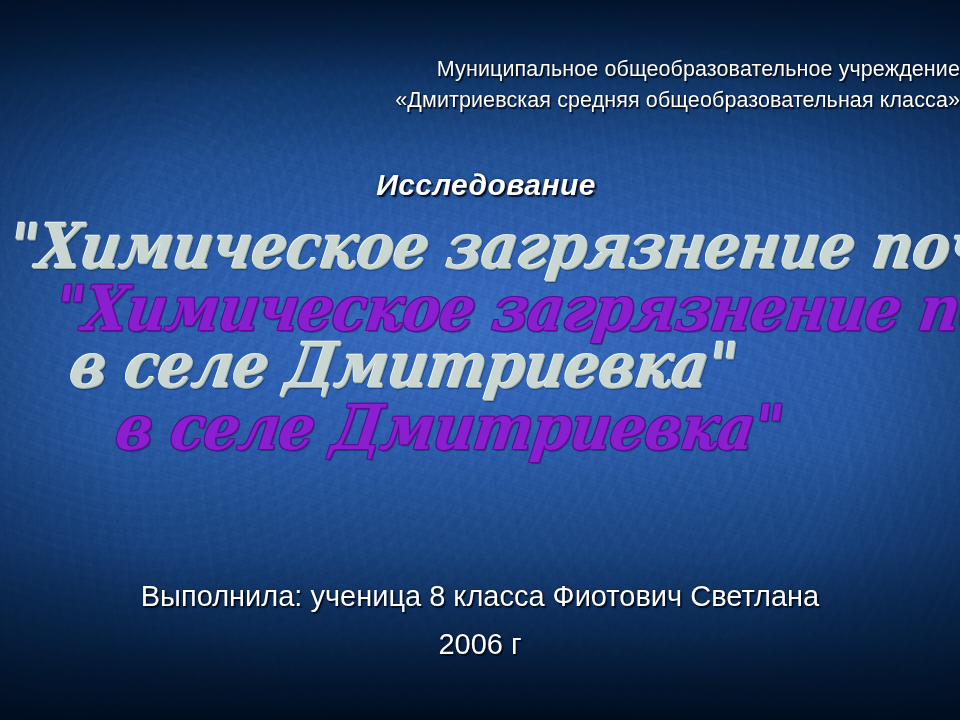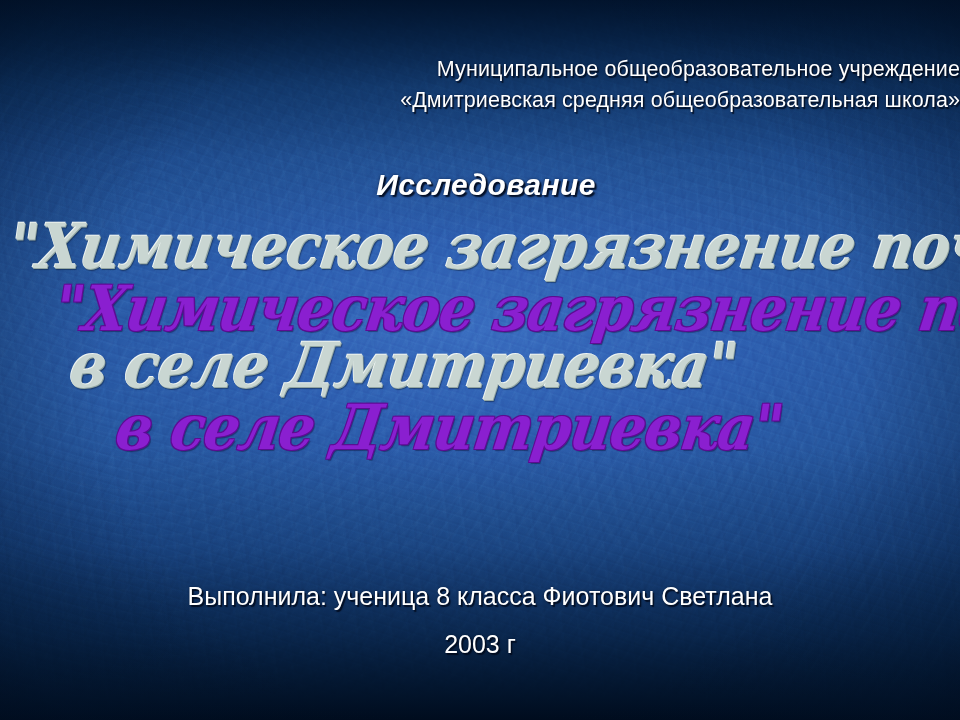--- a/index.html
+++ b/index.html
@@ -212,7 +212,7 @@
 
     <div class="org-block">
       <span class="org-line">Муниципальное общеобразовательное учреждение</span>
-      <span class="org-line">«Дмитриевская средняя общеобразовательная школа»</span>
+      <span class="org-line">«Дмитриевская средняя общеобразовательная класса»</span>
     </div>
 
     <div class="research-title">Исследование</div>

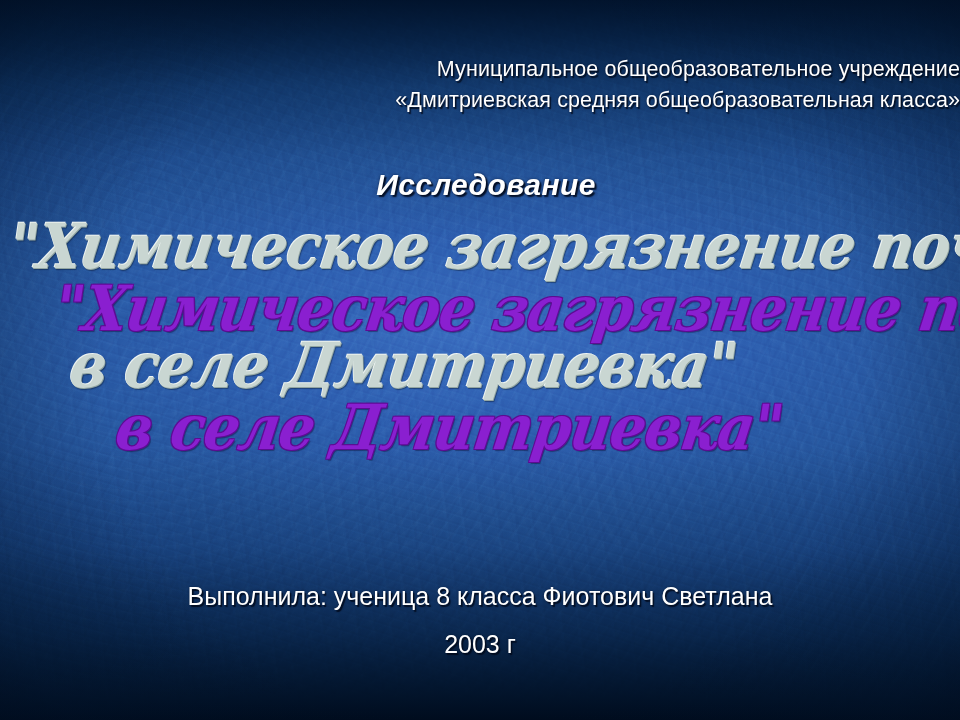--- a/index.html
+++ b/index.html
@@ -190,7 +190,7 @@
     right: 0;
     text-align: center;
     color: #ffffff;
-    font-size: 25px;
+    font-size: 29px;
     line-height: 48px;
     text-shadow: 1.6px 1.6px 1.2px rgba(0,8,24,.88),
                  0 0 2px rgba(0,10,30,.5);

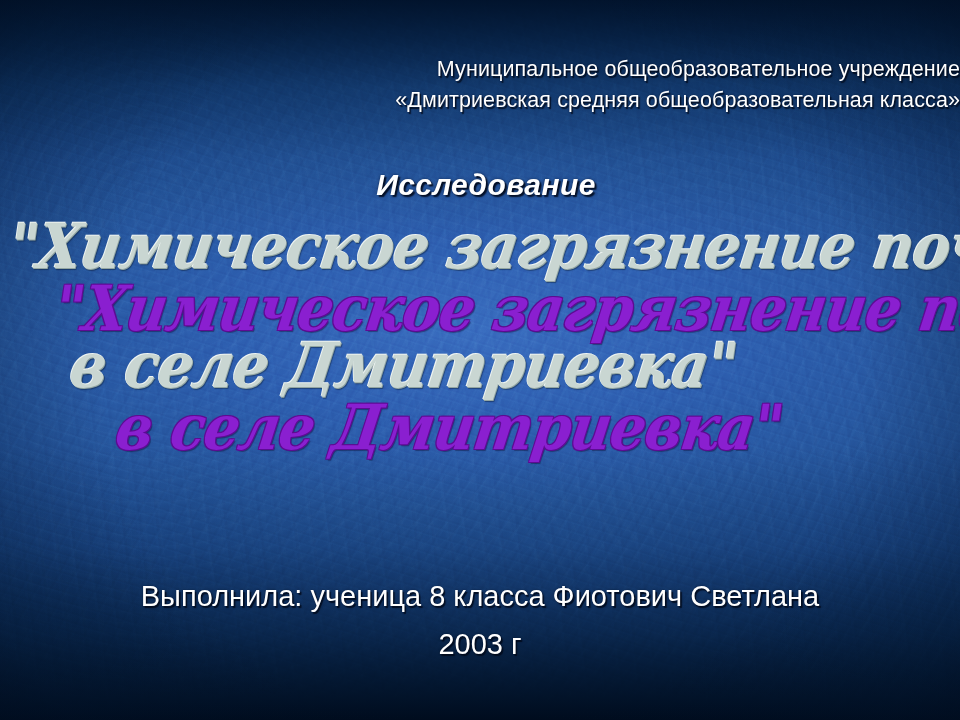--- a/index.html
+++ b/index.html
@@ -233,7 +233,7 @@
 
     <div class="author-block">
       <span class="author-line">Выполнила: ученица 8 класса Фиотович Светлана</span>
-      <span class="author-line">2003 г</span>
+      <span class="author-line">2006 г</span>
     </div>
 
   </div>

